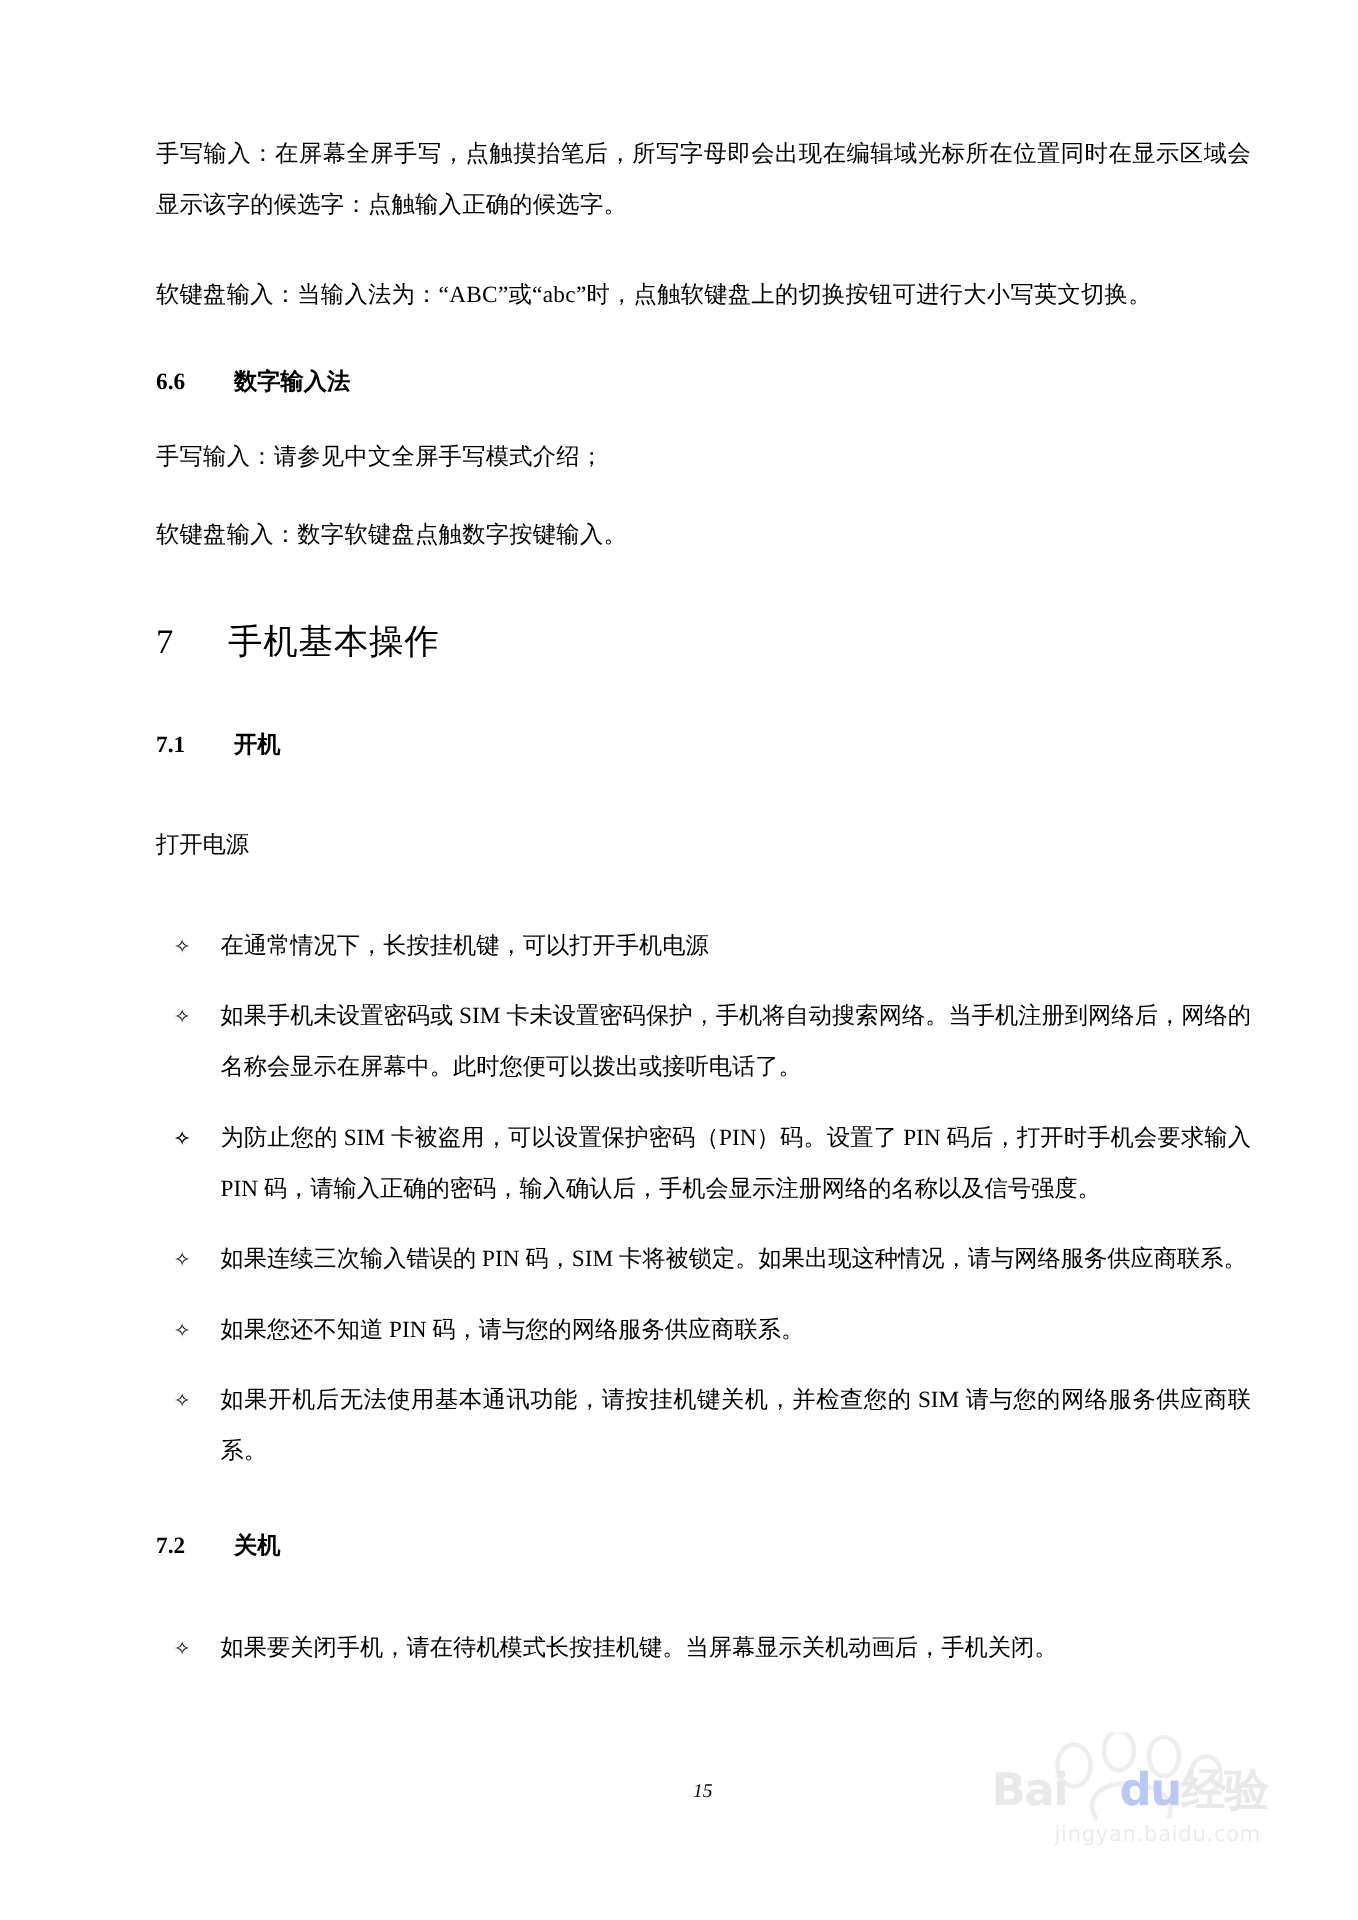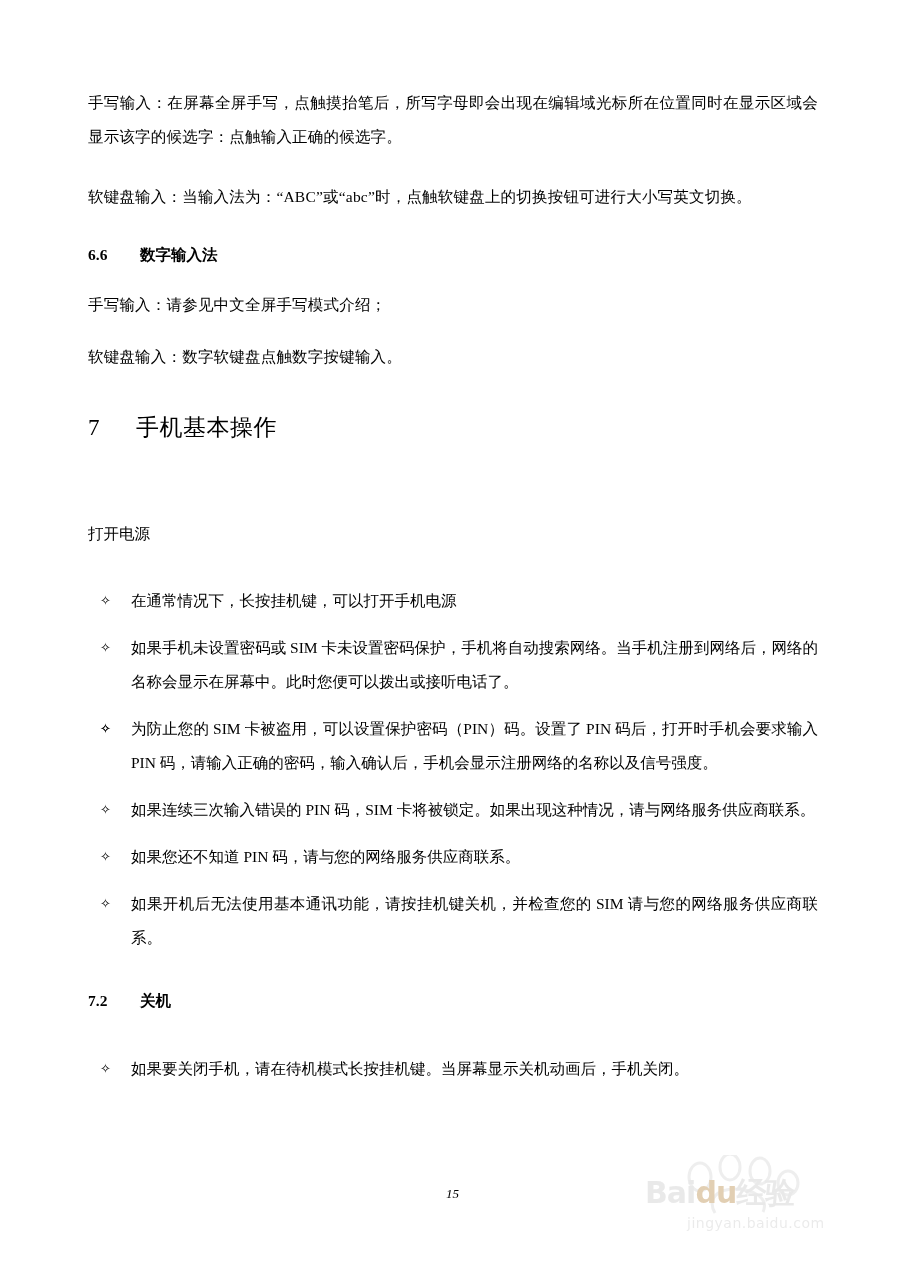--- a/index.html
+++ b/index.html
@@ -17,7 +17,7 @@
   }
   .page {
     position: absolute;
-    left: 0; top: 0;
+    left: 16px; top: 0;
     width: 780px;
     height: 1280px;
     background: #fff;

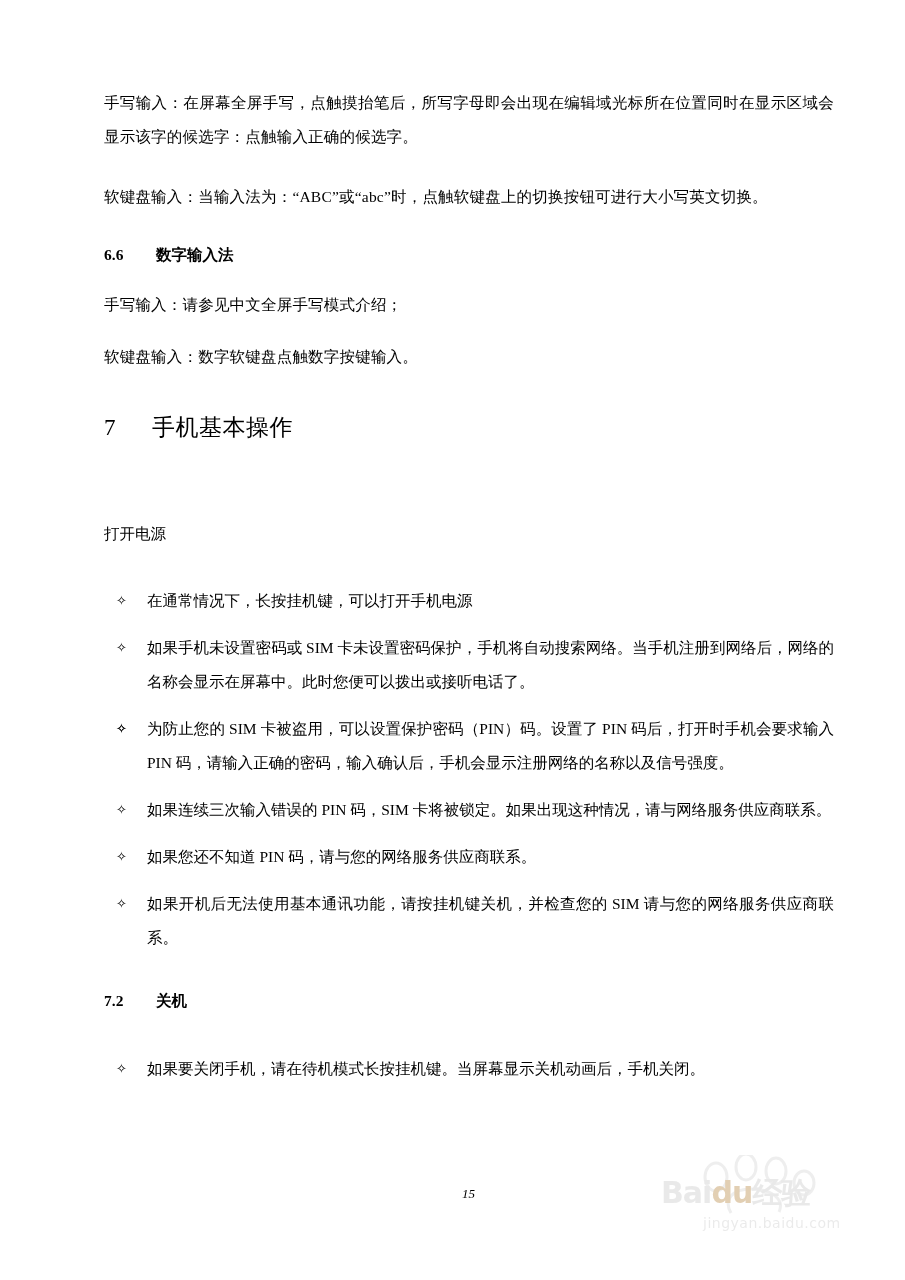--- a/index.html
+++ b/index.html
@@ -174,6 +174,9 @@
 
     <div class="gap-lg"></div>
 
+    <h3 class="sub-heading">
+      <span class="num">7.1</span><span>开机</span>
+    </h3>
 
     <div class="gap-sm"></div>
 

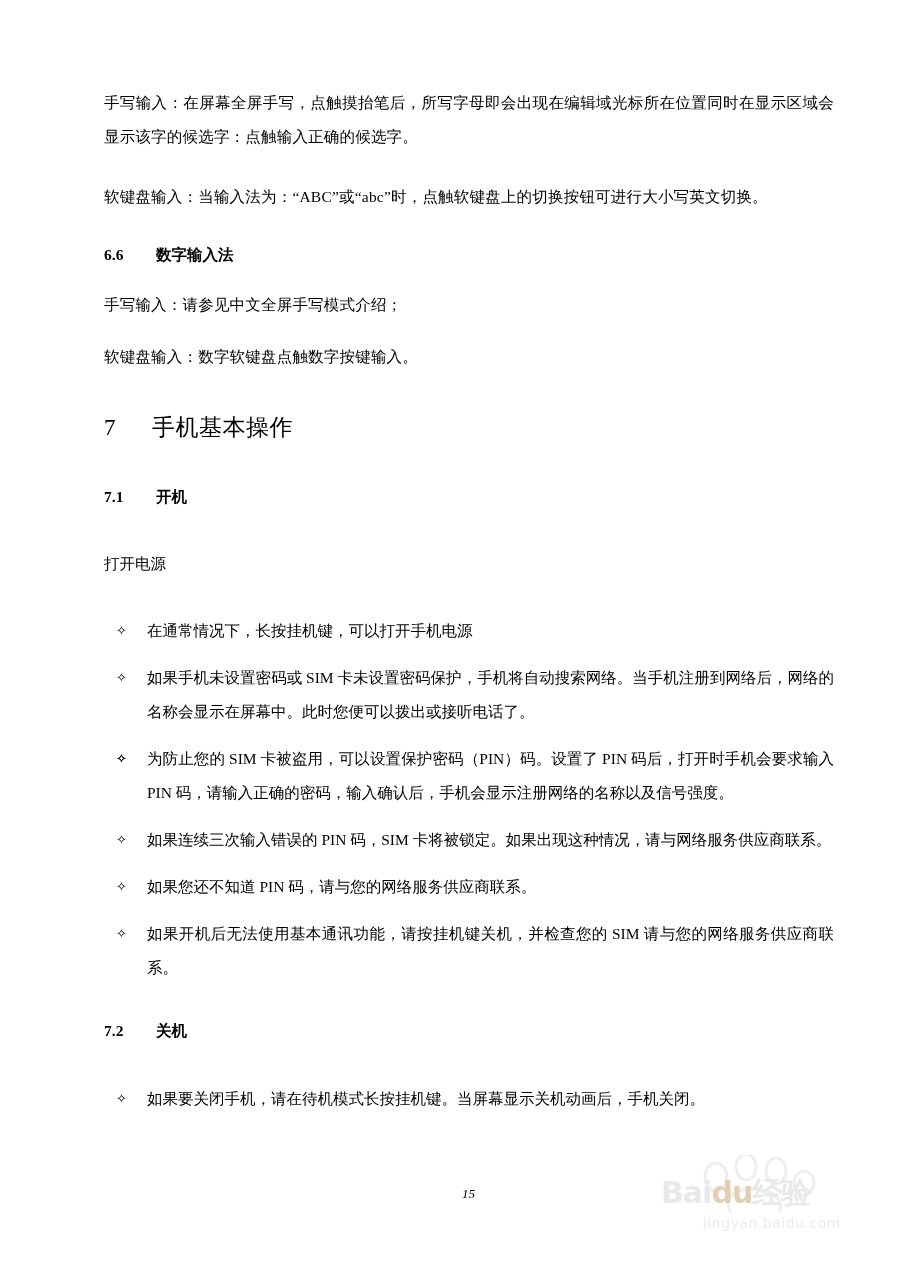--- a/index.html
+++ b/index.html
@@ -120,7 +120,8 @@
     letter-spacing: -1px;
   }
   .wm-text .red {
-    color: #a16207;
+    color: #1d4ed8;
+    margin-left: 35px;
   }
   .wm-sub {
     position: absolute;

